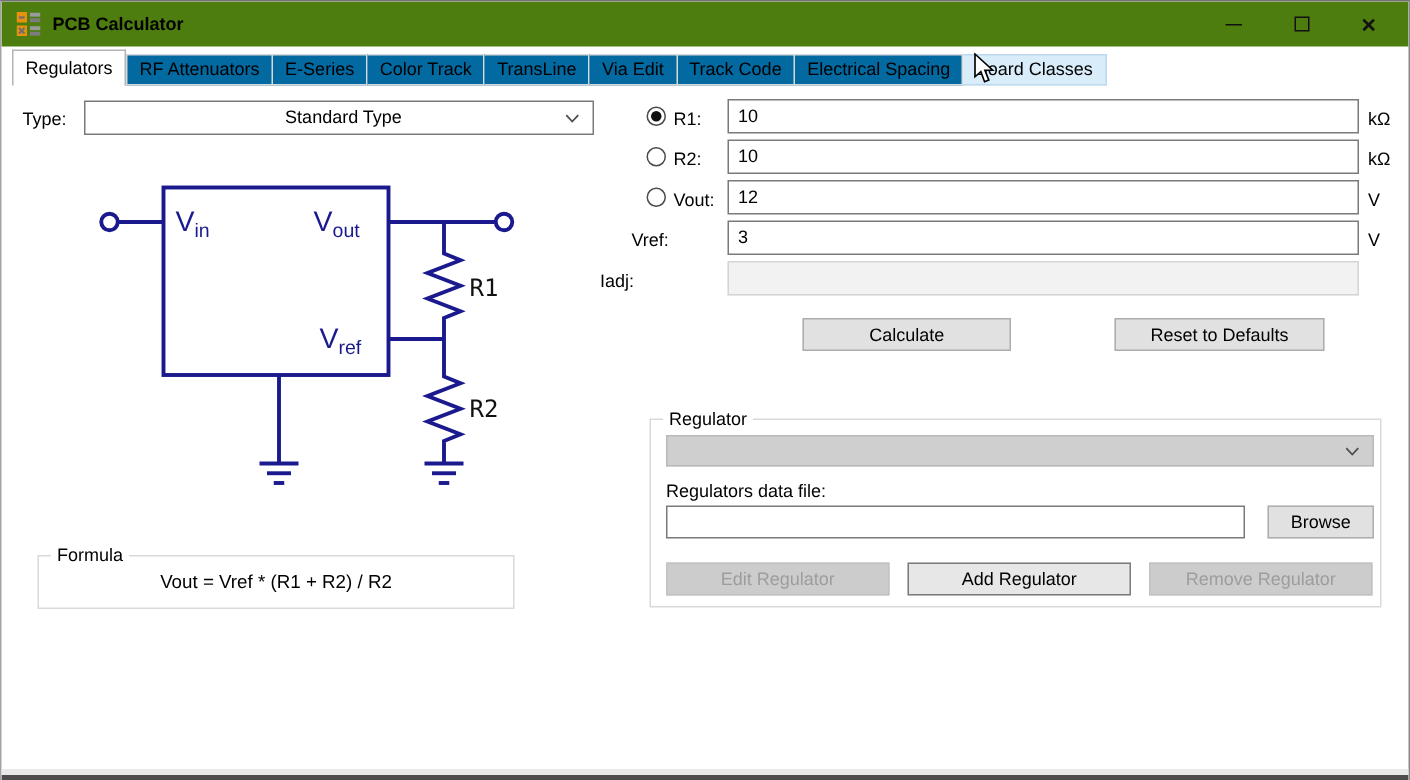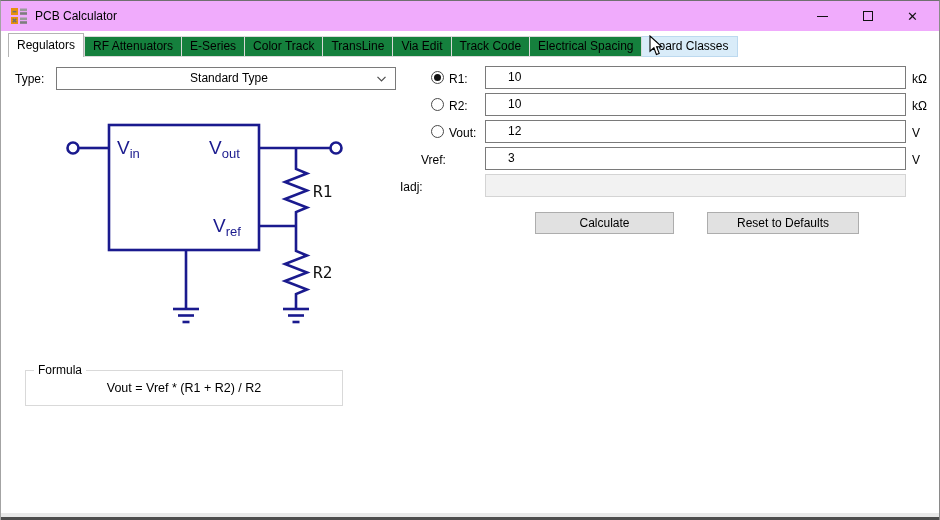--- a/index.html
+++ b/index.html
@@ -11,7 +11,7 @@
     overflow:hidden; font-size:12px; color:#000;
   }
   
-  .titlebar { position:absolute; left:0; top:0; width:100%; height:30px; background:#f0abfc; }
+  .titlebar { position:absolute; left:0; top:0; width:100%; height:30px; background:#4d7c0f;font-weight:bold; }
   .app-icon { position:absolute; left:10px; top:7px; width:16px; height:16px; }
   .title-text { position:absolute; left:34px; top:0; height:30px; line-height:30px; font-size:12px; }
   .winbtn { position:absolute; top:0; width:45px; height:30px; display:flex; align-items:center; justify-content:center; }

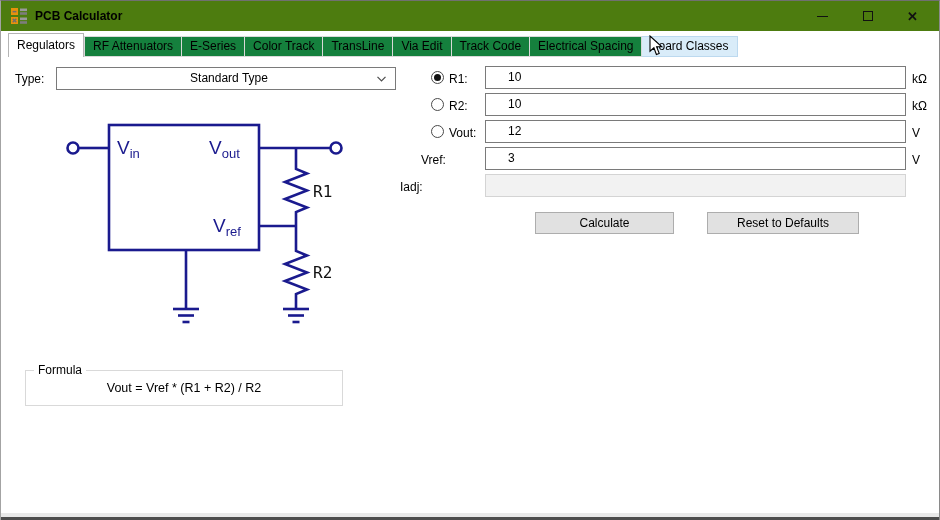--- a/index.html
+++ b/index.html
@@ -23,7 +23,7 @@
   .tabbar { position:absolute; left:7px; top:32px; height:24px; display:flex; align-items:flex-start; }
   .tab {
     height:21px; margin-top:3px; padding:0 8px; line-height:19px; font-size:12px;
-    background:#15803d; border:1px solid #d9d9d9; border-left-width:0; white-space:nowrap;
+    background:#0369a1; border:1px solid #d9d9d9; border-left-width:0; white-space:nowrap;
   }
   .tab:first-child { border-left-width:1px; }
   .tab.active {

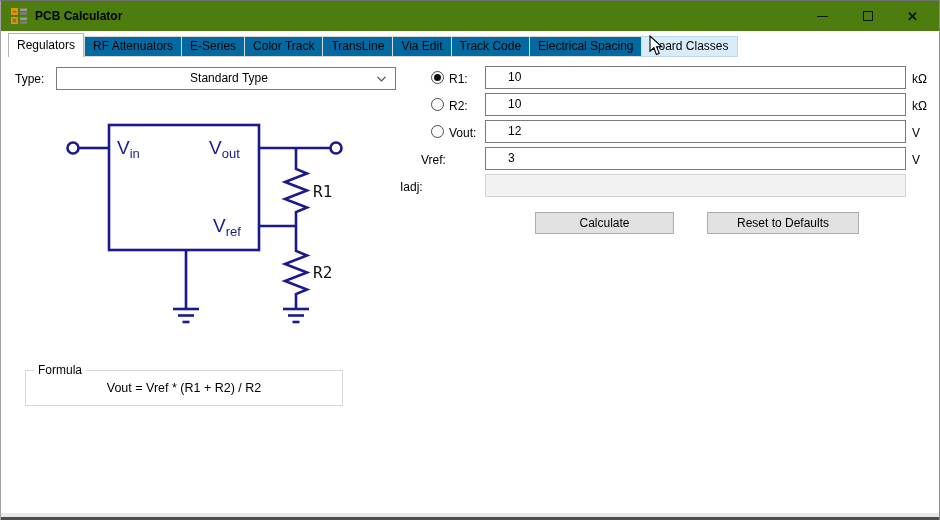--- a/index.html
+++ b/index.html
@@ -35,7 +35,7 @@
   
   .textfield {
     position:absolute; height:23px; background:#fff; border:1px solid #7a7a7a;
-    line-height:21px; padding-left:22px; font-size:12px; overflow:hidden;
+    line-height:21px; padding-left:6px; font-size:12px; overflow:hidden;
   }
   .textfield.disabled { background:#f2f2f2; border-color:#d4d4d4; }
   .btn {

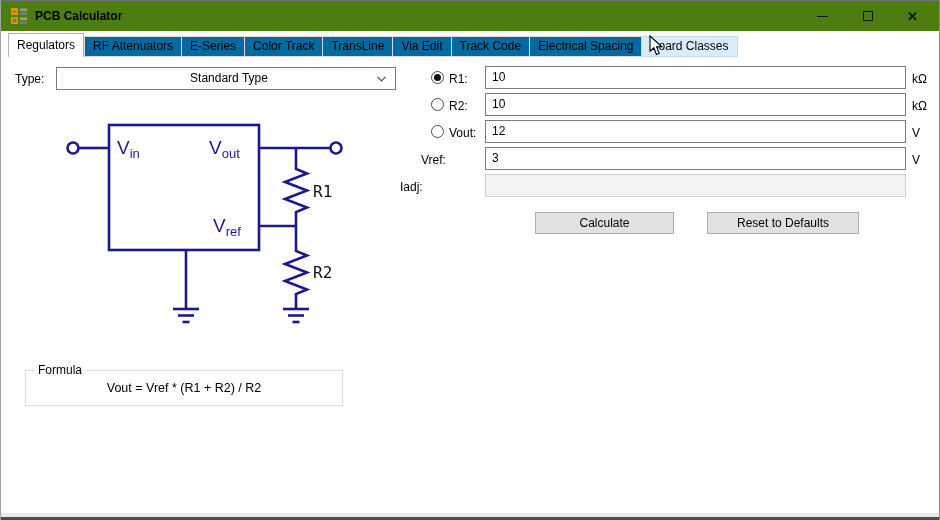--- a/index.html
+++ b/index.html
@@ -183,7 +183,7 @@
   <div class="unit" style="left:911px; top:179px;margin-left:36px;">µA</div>
 
   <div class="btn" style="left:534px; top:211px; width:139px;">Calculate</div>
-  <div class="btn" style="left:706px; top:211px; width:152px;">Reset to Defaults</div>
+  <div class="btn" style="left:742px; top:211px; width:140px;">Reset to Defaults</div>
 
 
   <div class="bottom-edge"></div>

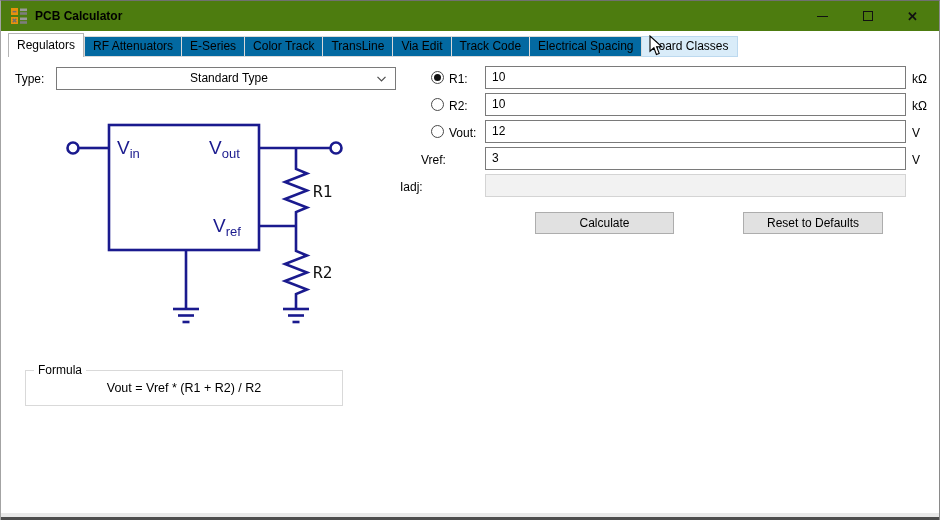--- a/index.html
+++ b/index.html
@@ -185,6 +185,25 @@
   <div class="btn" style="left:534px; top:211px; width:139px;">Calculate</div>
   <div class="btn" style="left:742px; top:211px; width:140px;">Reset to Defaults</div>
 
+  <div class="fieldset" style="left:432px; top:278px; width:488px; height:126px;">
+    <div class="legend" style="left:8px;">Regulator</div>
+
+    <div class="dropdown disabled" style="left:10px; top:10px; width:472px; height:21px; line-height:19px;">
+      <span></span>
+      <svg class="chev" style="top:7px;" width="9" height="6" viewBox="0 0 9 6">
+        <polyline points="0.5,0.8 4.5,5 8.5,0.8" fill="none" stroke="#4d4d4d" stroke-width="1.2"></polyline>
+      </svg>
+    </div>
+
+    <div class="label" style="left:10px; top:40px;">Regulators data file:</div>
+
+    <div class="textfield" style="left:10px; top:57px; width:386px; height:22px; line-height:20px;"><span></span></div>
+    <div class="btn" style="left:411px; top:57px; width:71px;">Browse</div>
+
+    <div class="btn disabled" style="left:10px;  top:95px; width:149px;">Edit Regulator</div>
+    <div class="btn primary" style="left:171px; top:95px; width:149px;">Add Regulator</div>
+    <div class="btn disabled" style="left:332px; top:95px; width:149px;">Remove Regulator</div>
+  </div>
 
   <div class="bottom-edge"></div>
 </div>

